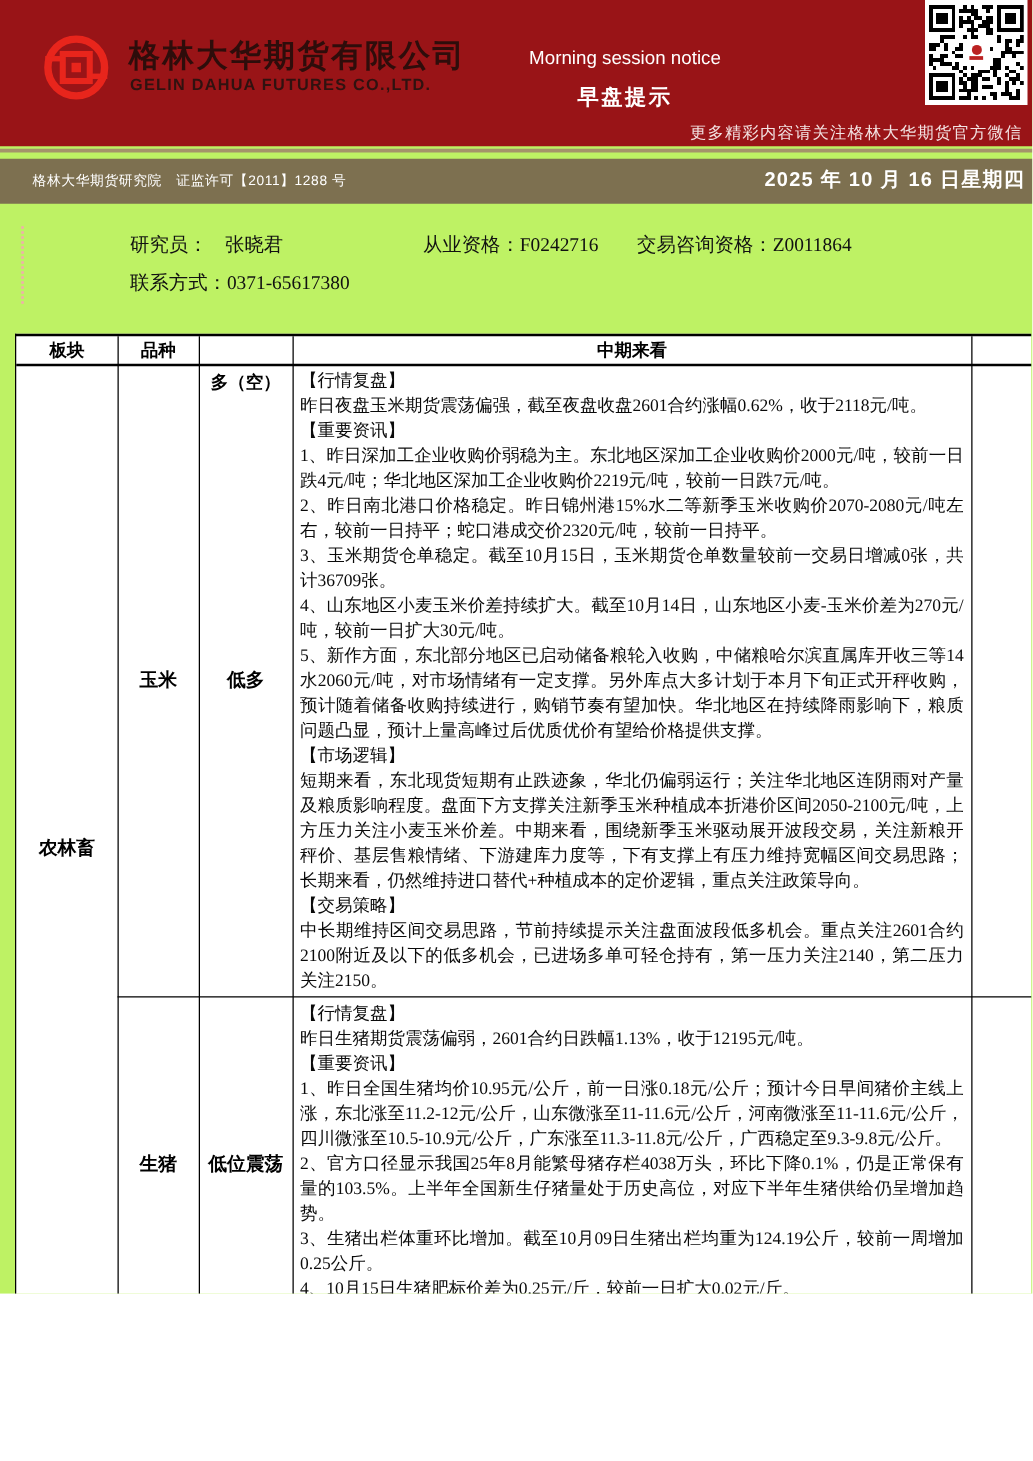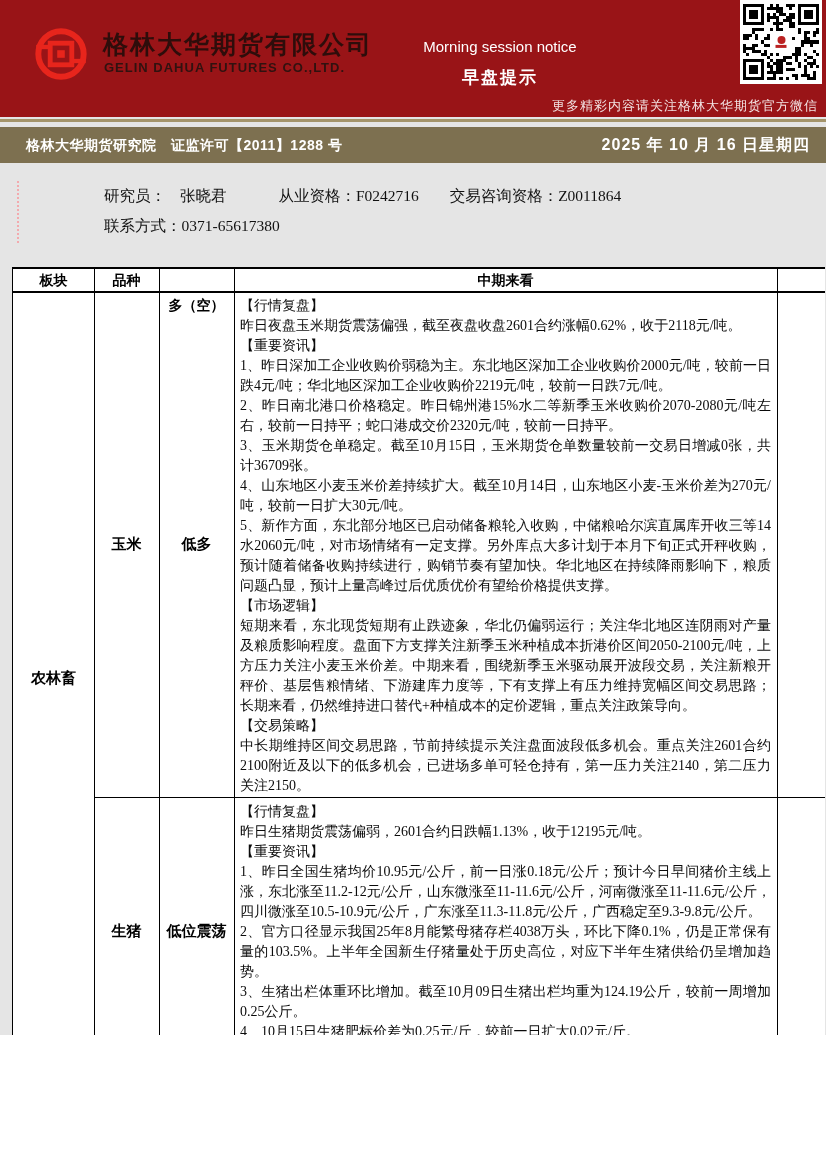--- a/index.html
+++ b/index.html
@@ -4,7 +4,7 @@
 <style>
   html,body{margin:0;padding:0;background:#ffffff;}
   .page{
-    position:relative;width:826px;height:1035px;background:#e5e5e5;overflow:hidden;
+    position:relative;width:826px;height:1035px;background:#bef264;overflow:hidden;
     font-family:"Liberation Serif","DejaVu Serif",serif;color:#111;
   }
   

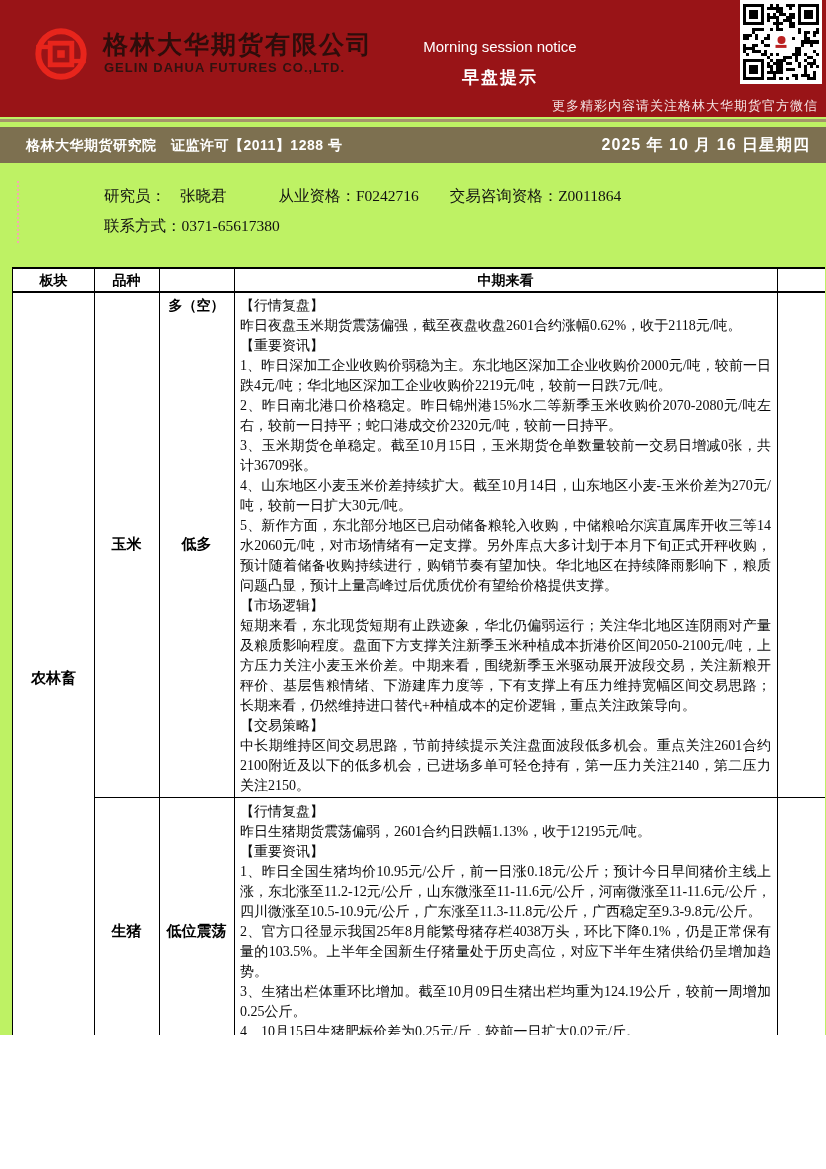--- a/index.html
+++ b/index.html
@@ -50,7 +50,7 @@
   }
   .subbar .institute{
     position:absolute;left:26px;top:0;height:36px;line-height:36px;
-    font-size:14px;font-weight:bold;letter-spacing:0.5px;white-space:nowrap;
+    font-size:11px;font-weight:normal;letter-spacing:0.5px;white-space:nowrap;
   }
   .subbar .date{
     position:absolute;right:16px;top:0;height:36px;line-height:36px;

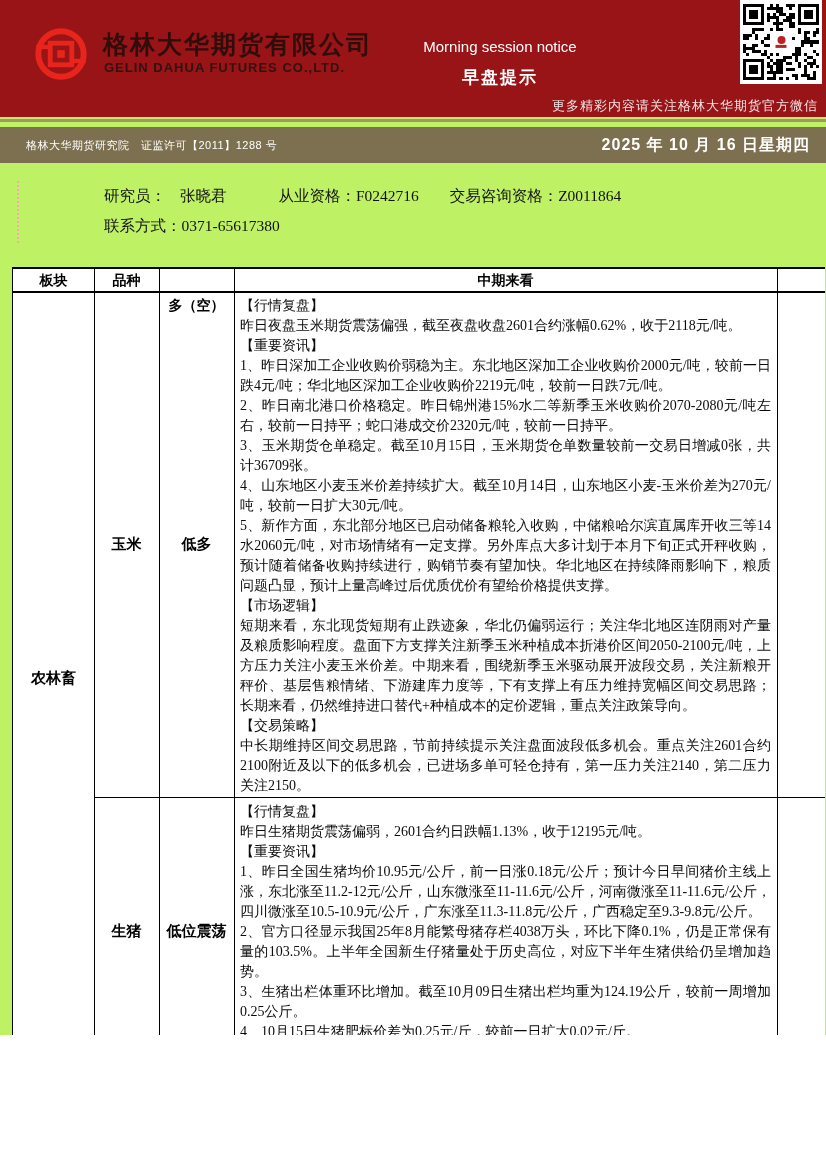--- a/index.html
+++ b/index.html
@@ -53,7 +53,7 @@
     font-size:11px;font-weight:normal;letter-spacing:0.5px;white-space:nowrap;
   }
   .subbar .date{
-    position:absolute;right:16px;top:0;height:36px;line-height:36px;
+    position:absolute;right:6px;top:0;height:36px;line-height:36px;
     font-size:16px;font-weight:bold;letter-spacing:1px;white-space:nowrap;
   }
   

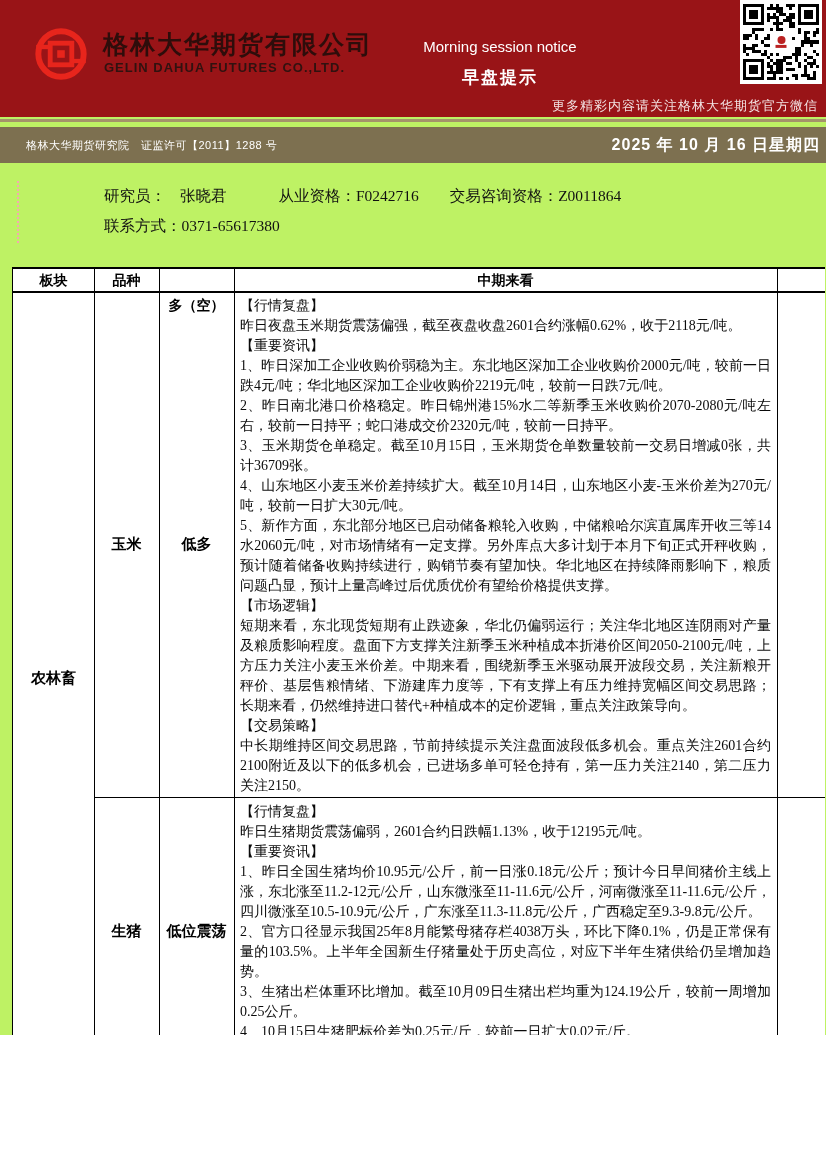--- a/index.html
+++ b/index.html
@@ -60,7 +60,7 @@
   .rev-mark{position:absolute;left:17px;top:181px;height:62px;border-left:2px dotted #f3aaae;}
   .info-line1{position:absolute;left:104px;top:186px;width:700px;font-size:15.5px;white-space:nowrap;}
   .info-line2{position:absolute;left:104px;top:216px;width:700px;font-size:15.5px;white-space:nowrap;}
-  .info-line1 .seg1{margin-right:48px;}
+  .info-line1 .seg1{margin-right:108px;}
   .info-line1 .seg2{margin-right:27px;}
   .info-gap{display:inline-block;width:14px;}
   

